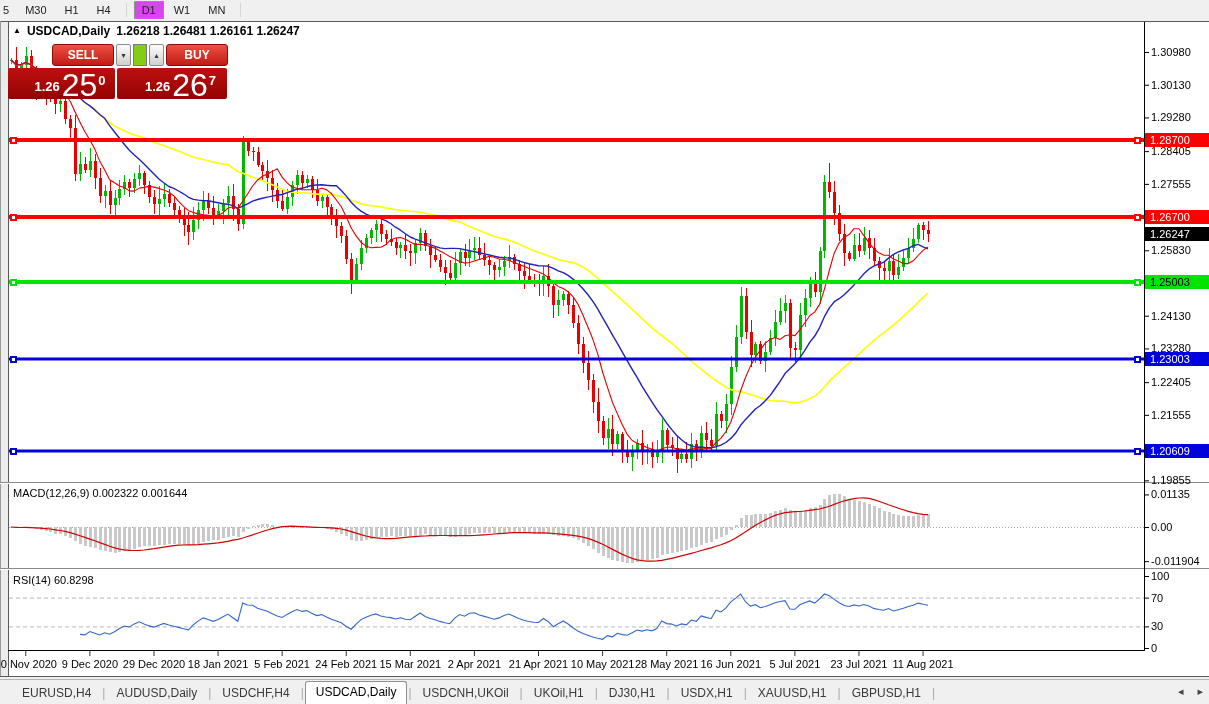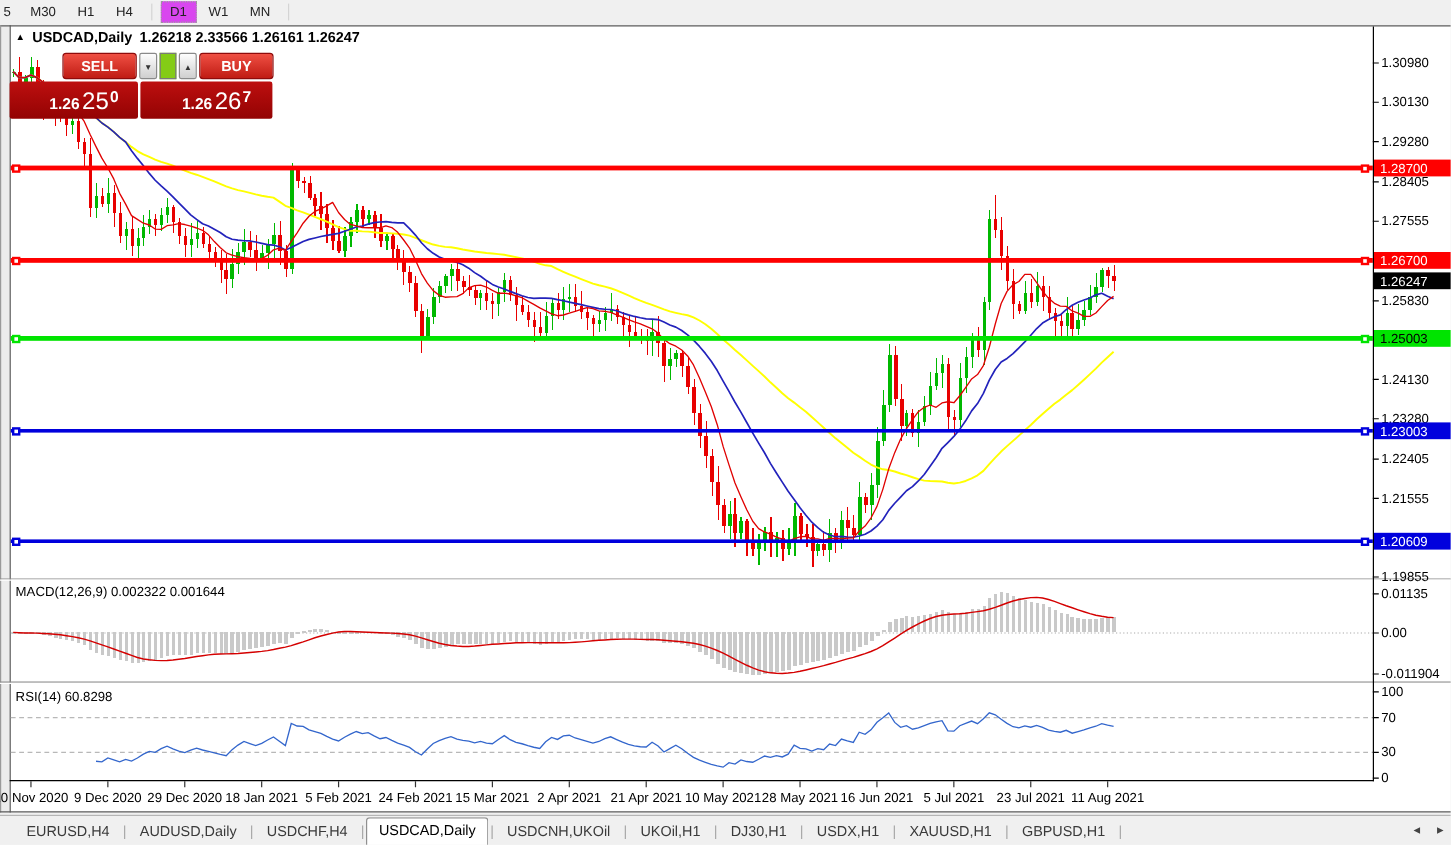--- a/index.html
+++ b/index.html
@@ -767,7 +767,7 @@
   <div id="chart-header">
     <span class="tri">▲</span>
     <span>USDCAD,Daily</span>
-    <span>1.26218 2.33566 1.26161 1.26247</span>
+    <span>1.26218 1.26481 1.26161 1.26247</span>
   </div>
 
   <div id="trade-panel">

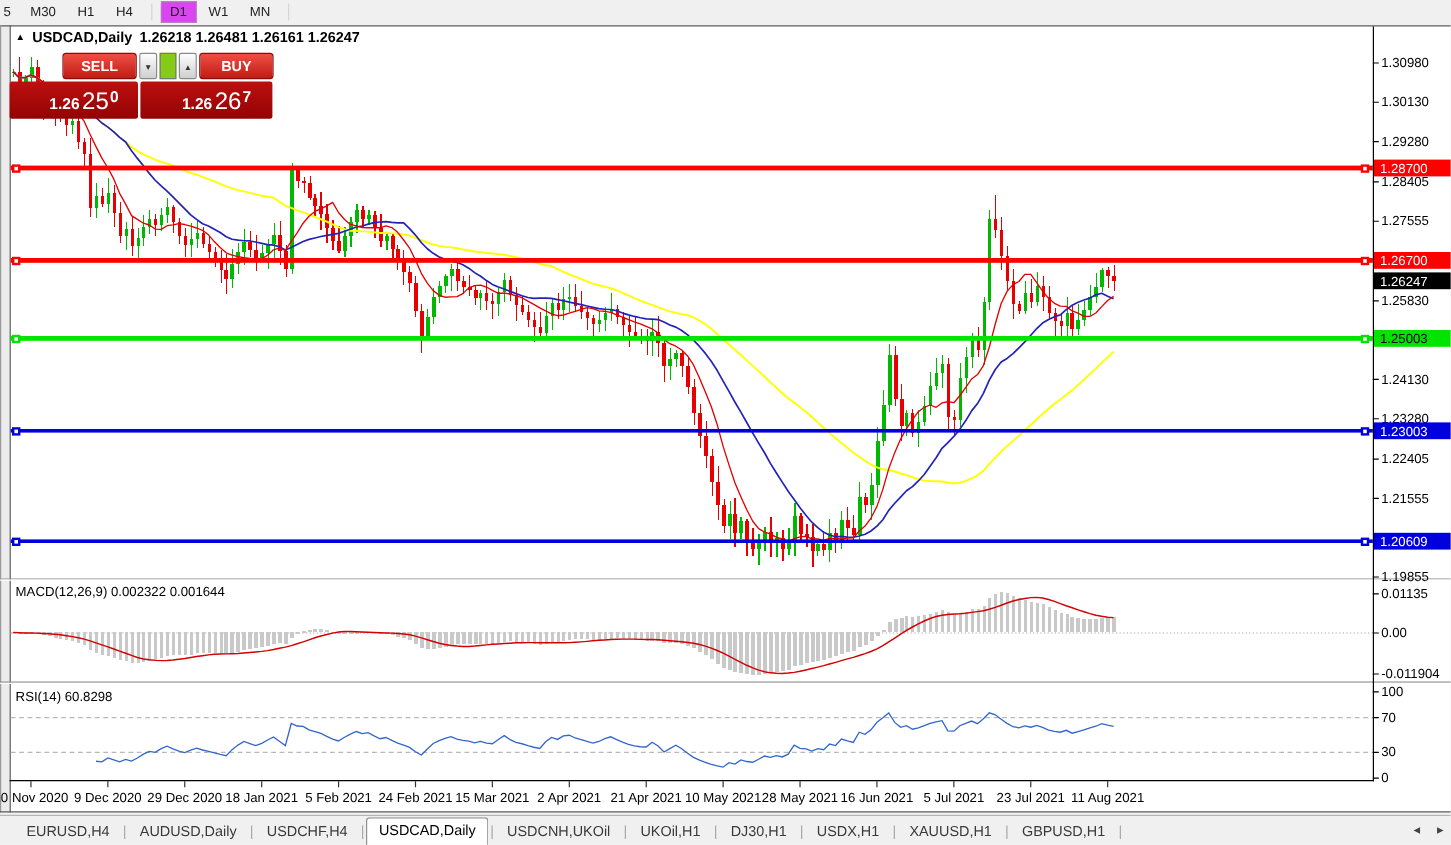--- a/index.html
+++ b/index.html
@@ -36,7 +36,7 @@
   .tp-price{background:linear-gradient(#bd0f0f,#930303);border-radius:2px;color:#fff;
     display:flex;align-items:flex-end;justify-content:center;padding-bottom:2px;cursor:pointer;}
   .tp-price .small{font-size:13px;font-weight:700;margin:0 2px 3px 16px;}
-  .tp-price .big{font-size:20px;font-weight:400;line-height:24px;}
+  .tp-price .big{font-size:32px;font-weight:400;line-height:24px;}
   .tp-price .sup{font-size:13px;font-weight:700;position:relative;top:-9px;left:1px;}
 
   

